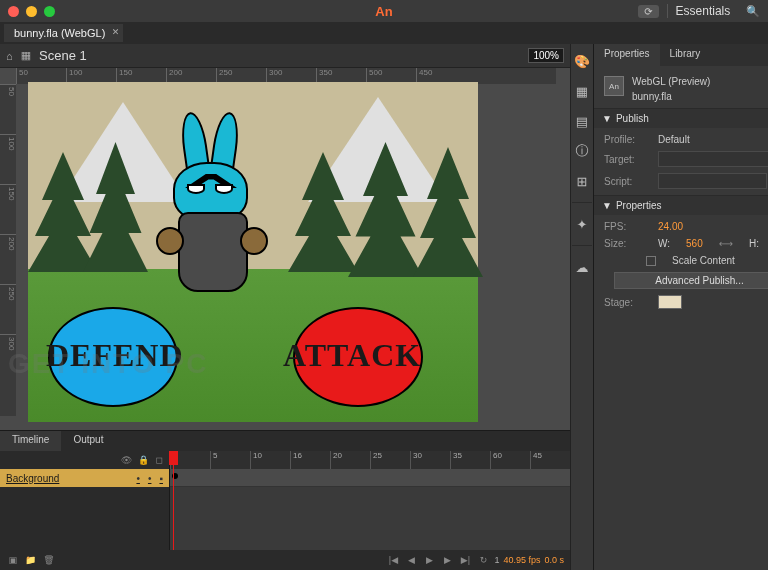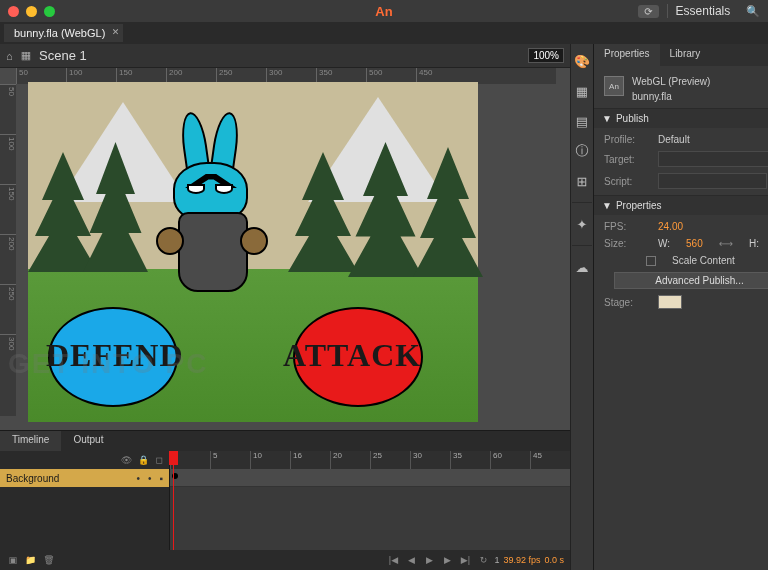--- a/index.html
+++ b/index.html
@@ -72,7 +72,7 @@
 .tl-body { flex: 1; display: flex; }
 .layer-col { width: 170px; background: #2a2a2a; border-right: 1px solid #1a1a1a; }
 .layer-hdr { height: 18px; display: flex; justify-content: flex-end; align-items: center; gap: 6px; padding-right: 6px; font-size: 9px; color: #888; }
-.layer-row { height: 18px; background: #d4a84a; color: #1a1a1a; display: flex; align-items: center; padding: 0 6px; font-size: 10px; }
+.layer-row { height: 18px; background: #d4a84a; color: #1a1a1a; display: flex; align-items: center; padding: 0 6px; font-size: 10px; text-decoration: underline; }
 .layer-row .dots { margin-left: auto; display: flex; gap: 8px; color: #333; }
 .frames-col { flex: 1; background: #3a3a3a; position: relative; }
 .frame-ruler { height: 18px; background: #2f2f2f; display: flex; font-size: 8px; color: #aaa; }

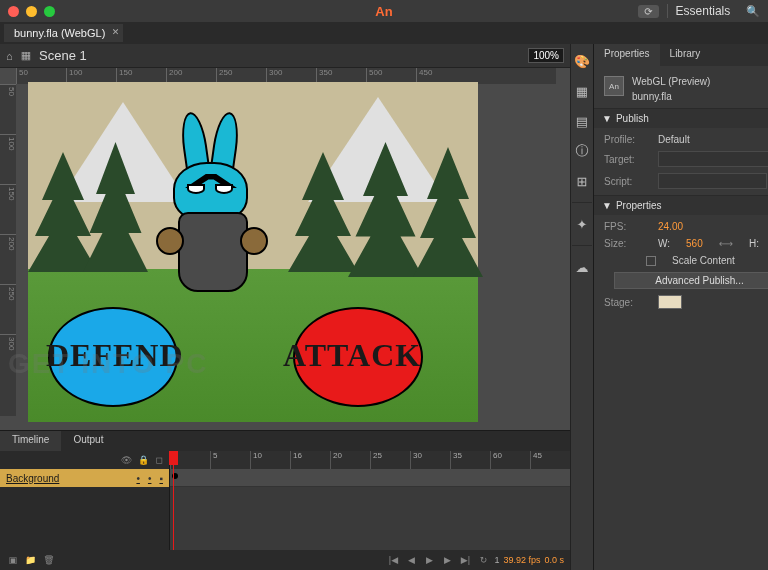--- a/index.html
+++ b/index.html
@@ -245,7 +245,7 @@
         <span class="ic">▶|</span>
         <span class="ic">↻</span>
         <span>1</span>
-        <span class="orange">39.92 fps</span>
+        <span class="orange">40.95 fps</span>
         <span class="orange">0.0 s</span>
       </div>
     </div>

